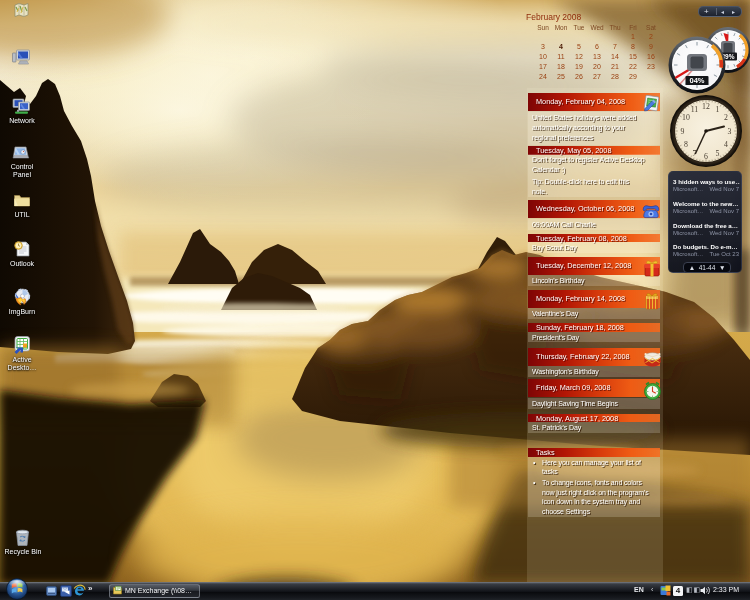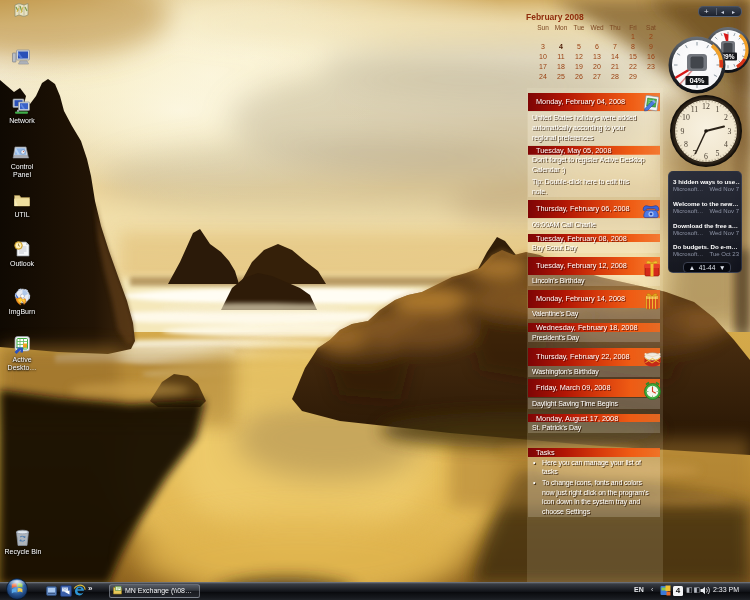--- a/index.html
+++ b/index.html
@@ -152,7 +152,7 @@
 </svg>
 <div id="panel" class="abs"></div>
 <div id="calgrid">
-<div class="abs" style="left:526px;top:12px;width:140px;font-size:8.5px;font-weight:bold;color:#8f2c0c;">February 2008</div>
+<div class="abs" style="left:526px;top:12px;width:140px;font-size:8.5px;font-weight:normal;color:#8f2c0c;">February 2008</div>
 <div class="abs cal" style="left:534px;top:24px;width:128px;color:#7b4722;font-size:6.5px;"><span class="cell">Sun</span><span class="cell">Mon</span><span class="cell">Tue</span><span class="cell">Wed</span><span class="cell">Thu</span><span class="cell">Fri</span><span class="cell">Sat</span></div>
 <div class="abs cal" style="left:534px;top:33px;"><span class="cell"></span><span class="cell"></span><span class="cell"></span><span class="cell"></span><span class="cell"></span><span class="cell">1</span><span class="cell">2</span></div>
 <div class="abs cal" style="left:534px;top:43px;"><span class="cell">3</span><span class="cell" style="color:#4a1a04;font-weight:bold;">4</span><span class="cell">5</span><span class="cell">6</span><span class="cell">7</span><span class="cell">8</span><span class="cell">9</span></div>

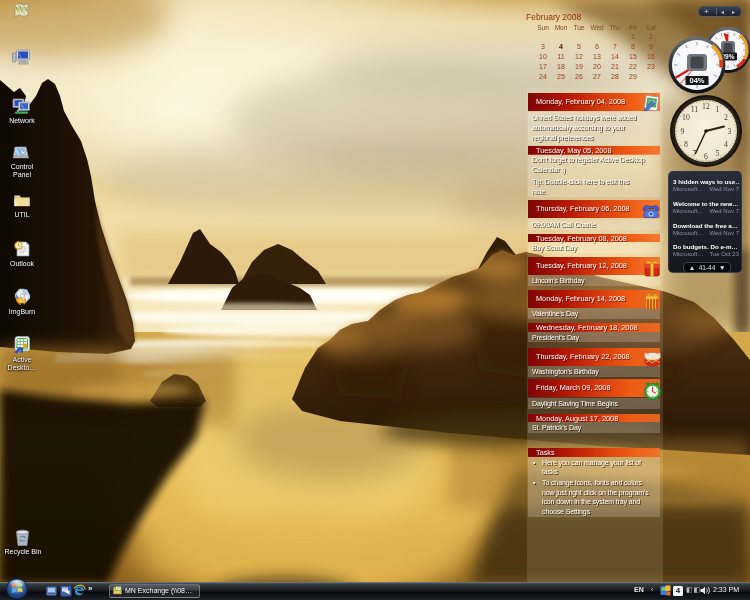--- a/index.html
+++ b/index.html
@@ -165,7 +165,7 @@
 <div class="abs note" style="top:111.5px;height:33px;">United States holidays were added<br>automatically according to your<br>regional preferences</div>
 <div class="abs bars" style="top:146px;">Tuesday, May 05, 2008</div>
 <div class="abs note" style="top:154px;height:43px;">Don't forget to register Active Desktop<br>Calendar :)<div style="height:1.5px;"></div>Tip: Double-click here to edit this<br>note.</div>
-<div class="abs bart" style="top:200px;">Thursday, February 06, 2008</div>
+<div class="abs bart" style="top:200px;">Wednesday, October 06, 2008</div>
 <div class="abs note" style="top:218.5px;height:11px;">09:00AM Call Charlie</div>
 <div class="abs bars" style="top:233.5px;">Tuesday, February 08, 2008</div>
 <div class="abs note" style="top:242px;height:11px;">Boy Scout Day</div>

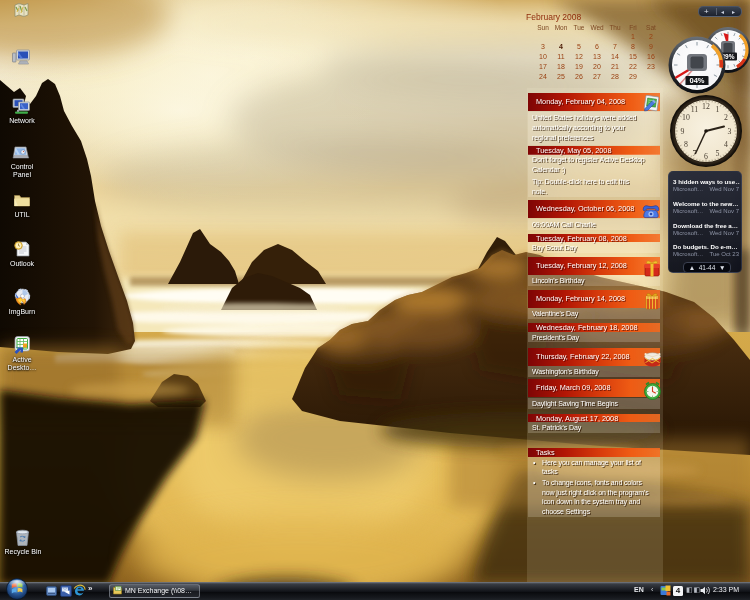--- a/index.html
+++ b/index.html
@@ -169,7 +169,7 @@
 <div class="abs note" style="top:218.5px;height:11px;">09:00AM Call Charlie</div>
 <div class="abs bars" style="top:233.5px;">Tuesday, February 08, 2008</div>
 <div class="abs note" style="top:242px;height:11px;">Boy Scout Day</div>
-<div class="abs bart" style="top:256.5px;">Tuesday, February 12, 2008</div>
+<div class="abs bart" style="top:256.5px;">Tuesday, December 12, 2008</div>
 <div class="abs note" style="top:275px;height:11px;">Lincoln's Birthday</div>
 <div class="abs bart" style="top:289.5px;">Monday, February 14, 2008</div>
 <div class="abs note" style="top:308px;height:11px;">Valentine's Day</div>

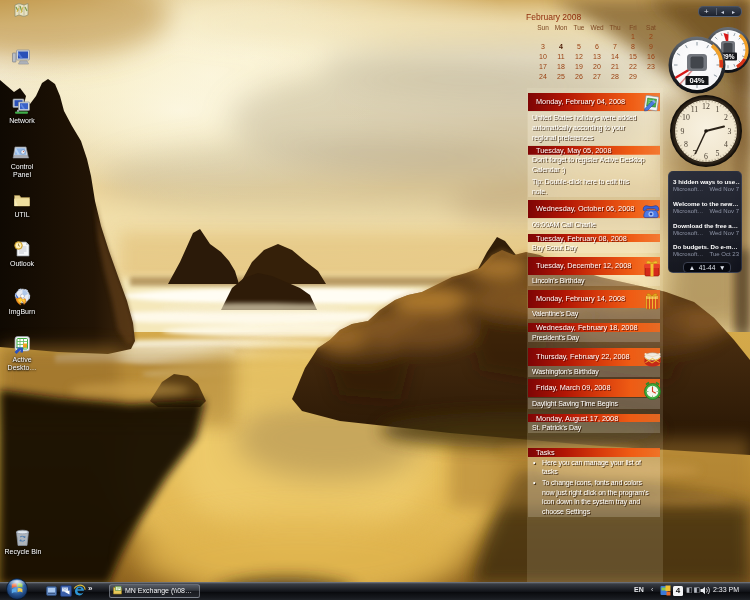--- a/index.html
+++ b/index.html
@@ -173,7 +173,7 @@
 <div class="abs note" style="top:275px;height:11px;">Lincoln's Birthday</div>
 <div class="abs bart" style="top:289.5px;">Monday, February 14, 2008</div>
 <div class="abs note" style="top:308px;height:11px;">Valentine's Day</div>
-<div class="abs bars" style="top:323px;">Wednesday, February 18, 2008</div>
+<div class="abs bars" style="top:323px;">Sunday, February 18, 2008</div>
 <div class="abs note" style="top:331.5px;height:10px;">President's Day</div>
 <div class="abs bart" style="top:347.5px;">Thursday, February 22, 2008</div>
 <div class="abs note" style="top:365.5px;height:11px;">Washington's Birthday</div>

